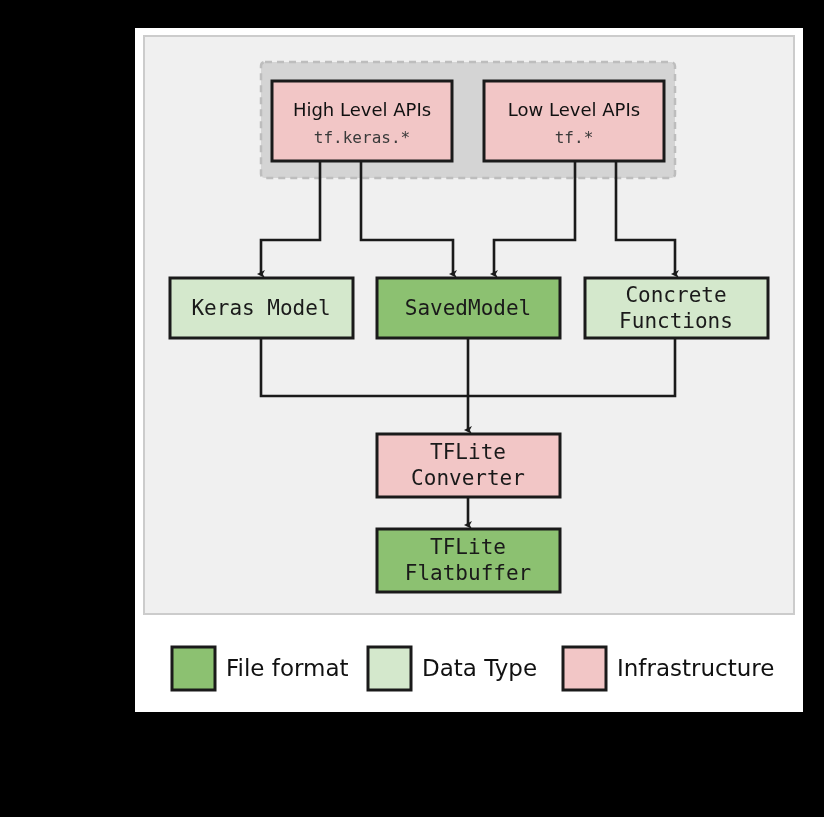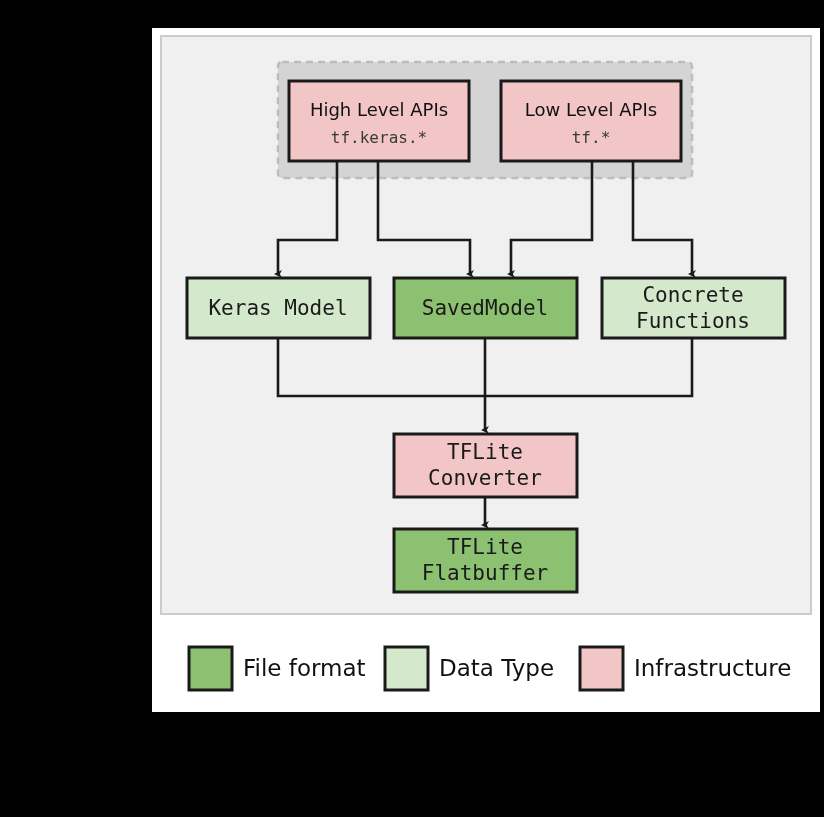--- a/index.html
+++ b/index.html
@@ -17,7 +17,7 @@
   }
   #card {
     position: absolute;
-    left: 152px;
+    left: 135px;
     top: 28px;
     width: 668px;
     height: 684px;

